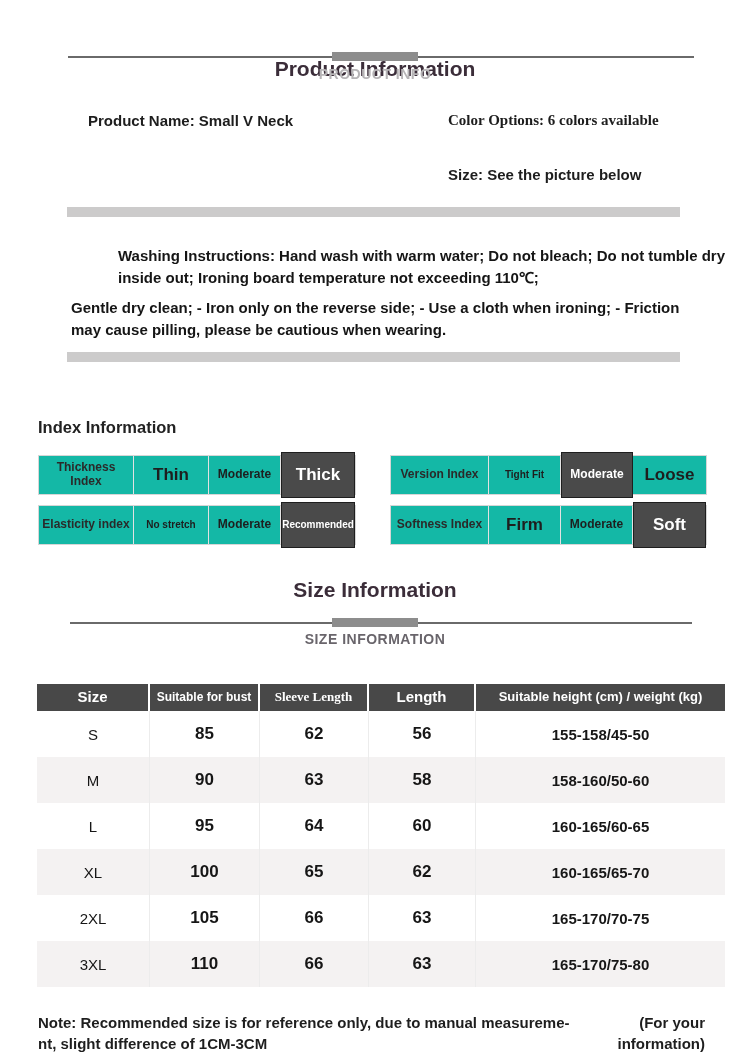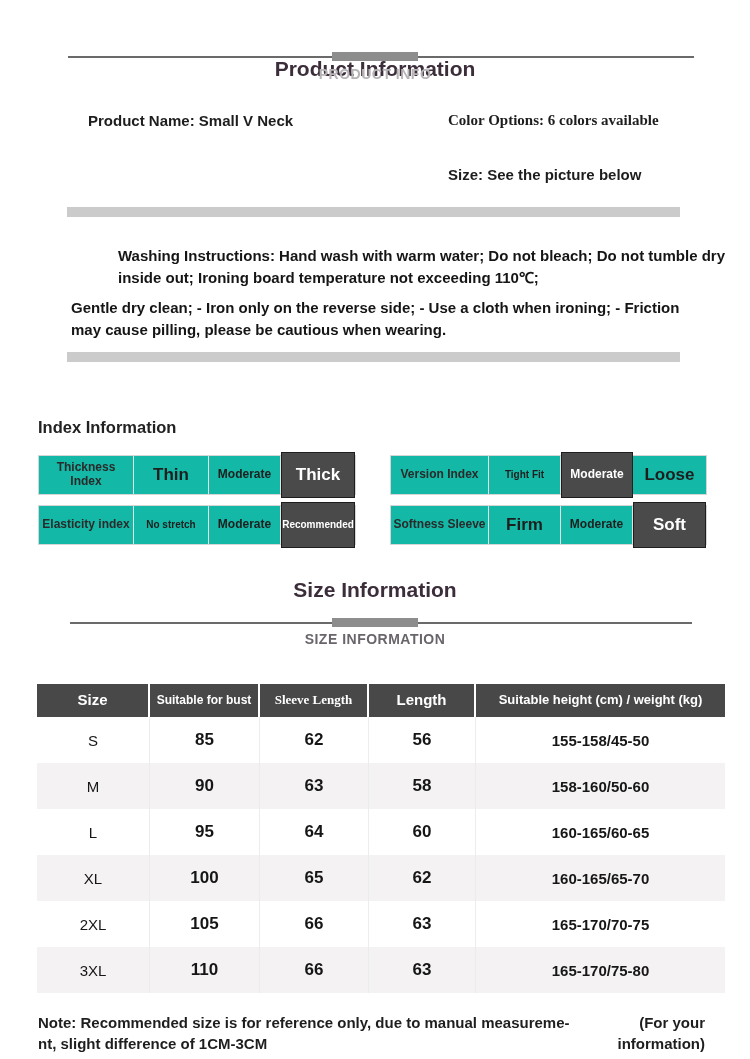--- a/index.html
+++ b/index.html
@@ -148,7 +148,7 @@
   </div>
 
   <div class="idx-table rt t3">
-    <div class="idx-cell idx-label w0">Softness Sleeve</div>
+    <div class="idx-cell idx-label w0">Softness Index</div>
     <div class="idx-cell idx-opt o1 w1">Firm</div>
     <div class="idx-cell idx-opt o2 w2">Moderate</div>
     <div class="idx-cell idx-opt o3 w3 selected">Soft</div>

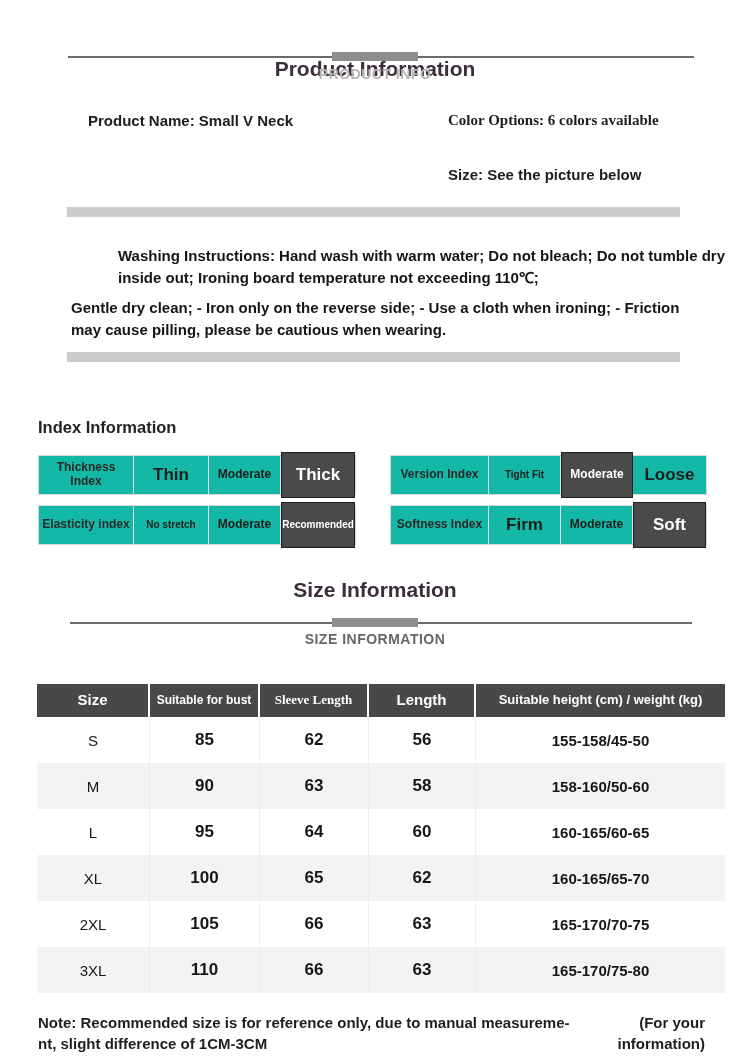--- a/index.html
+++ b/index.html
@@ -73,7 +73,7 @@
   .rt .w0{width:98px} .rt .w1{width:72px} .rt .w2{width:72px} .rt .w3{width:73px}
   
   .st { position:absolute; left:37px; top:684px; width:688px; }
-  .st-header { display:flex; height:33px; background:var(--table-header-bg,#484848); }
+  .st-header { display:flex; height:27px; background:var(--table-header-bg,#484848); }
   .st-hcell {
     display:flex; align-items:center; justify-content:center; text-align:center;
     color:#fff; font-weight:bold; border-right:2px solid #fff; box-sizing:border-box;

